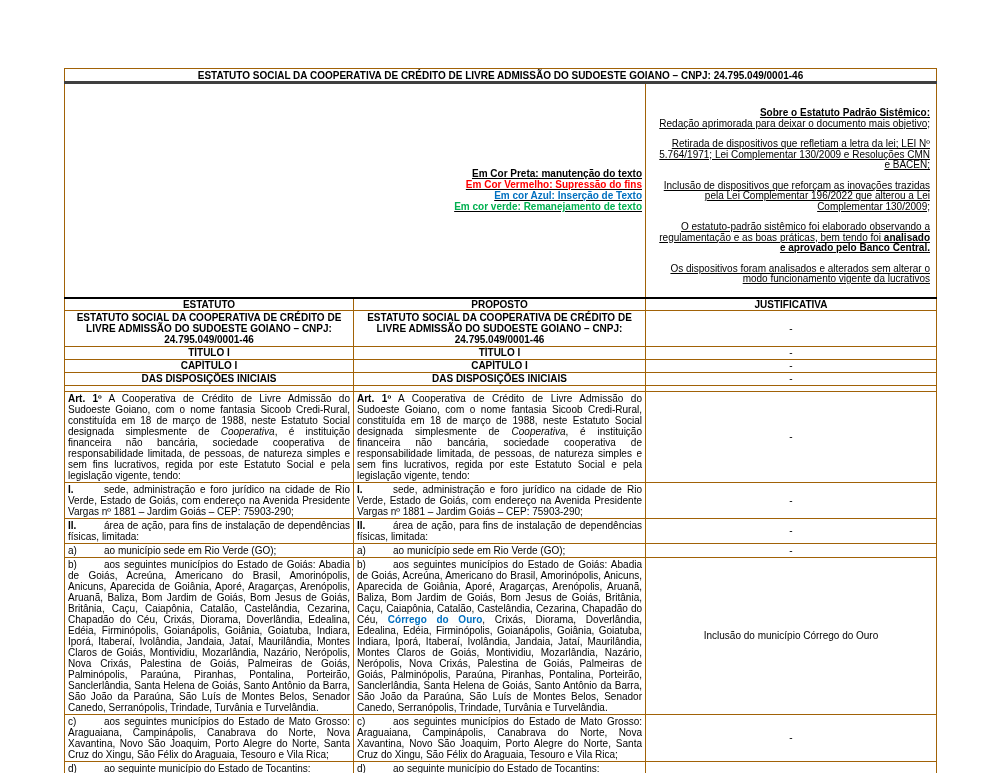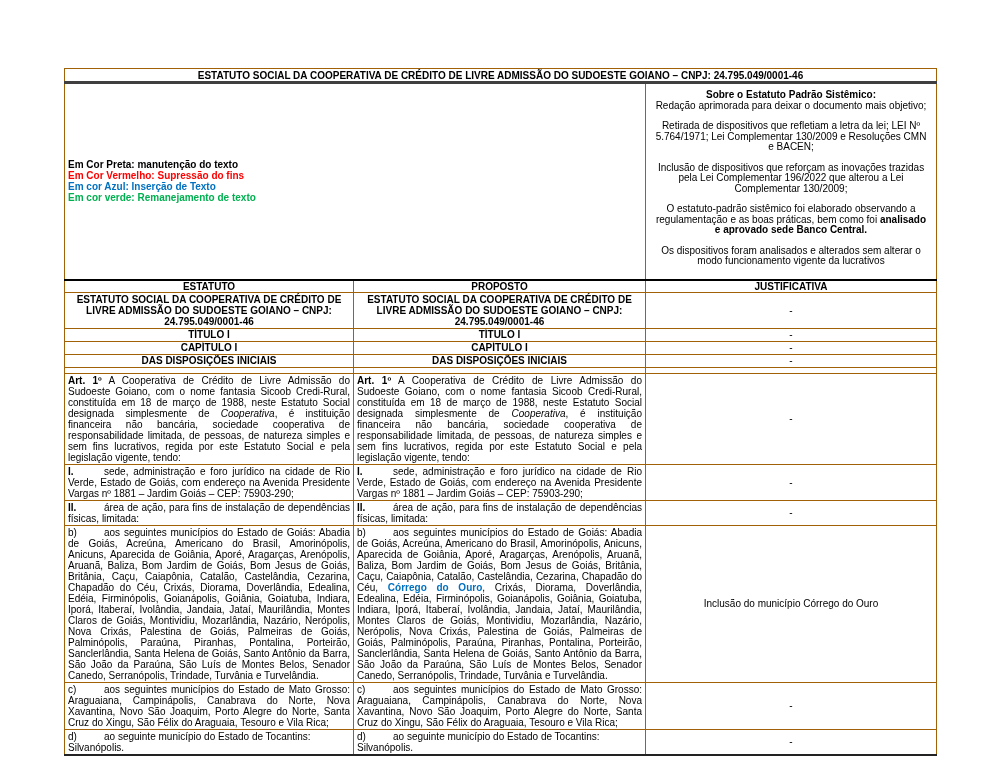--- a/index.html
+++ b/index.html
@@ -22,7 +22,7 @@
   .c-red{color:#FF0000;}
   .c-blue{color:#0070C0;}
   .c-green{color:#00B050;}
-  .about-cell{vertical-align:top;text-align:center;padding:6px 6px 2px 6px;line-height:10.5px;}
+  .about-cell{vertical-align:top;text-align:right;padding:24px 6px 2px 6px;line-height:10.5px;text-decoration:underline;}
   .about-cell p{margin:0 0 10px 0;}
   .tabpfx{display:inline-block;width:36px;}
   .tabpfx-b{display:inline-block;width:36px;font-weight:bold;}

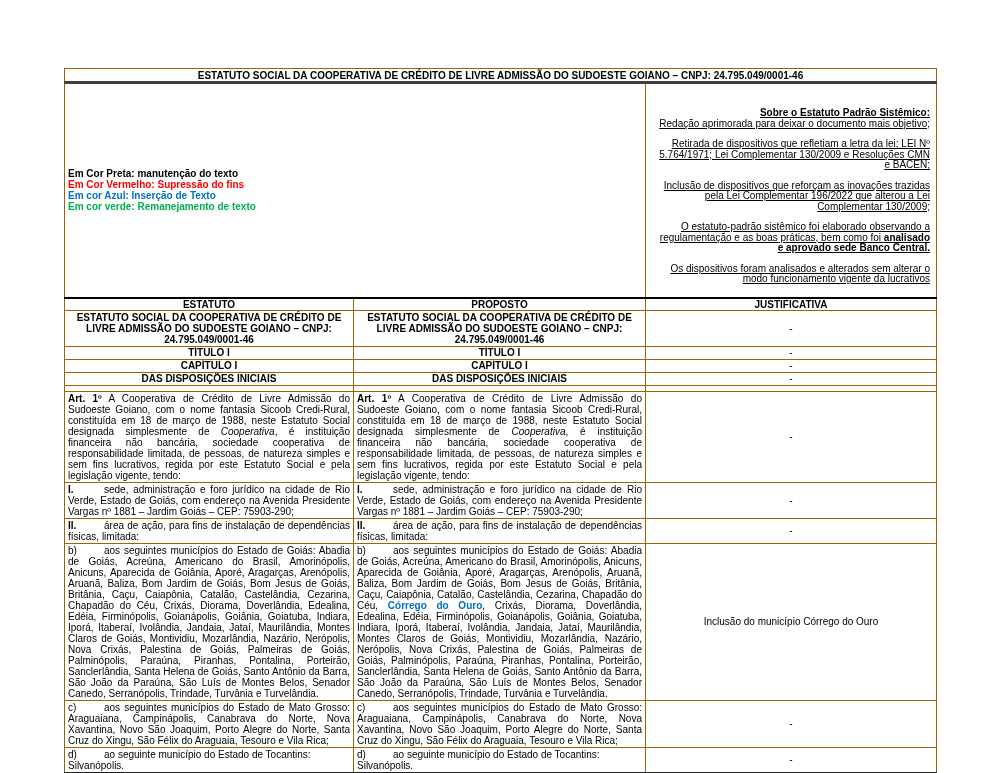--- a/index.html
+++ b/index.html
@@ -17,7 +17,7 @@
   .spacer-row td{height:5px;padding:0;}
   .last-row td{border-bottom:2px solid #222;margin-left:36px;}
   .dash{text-align:center;vertical-align:middle;}
-  .legend-cell{text-align:left;vertical-align:middle;}
+  .legend-cell{text-align:right;vertical-align:middle;text-decoration:underline;}
   .legend-line{font-weight:bold;line-height:11px;}
   .c-red{color:#FF0000;}
   .c-blue{color:#0070C0;}

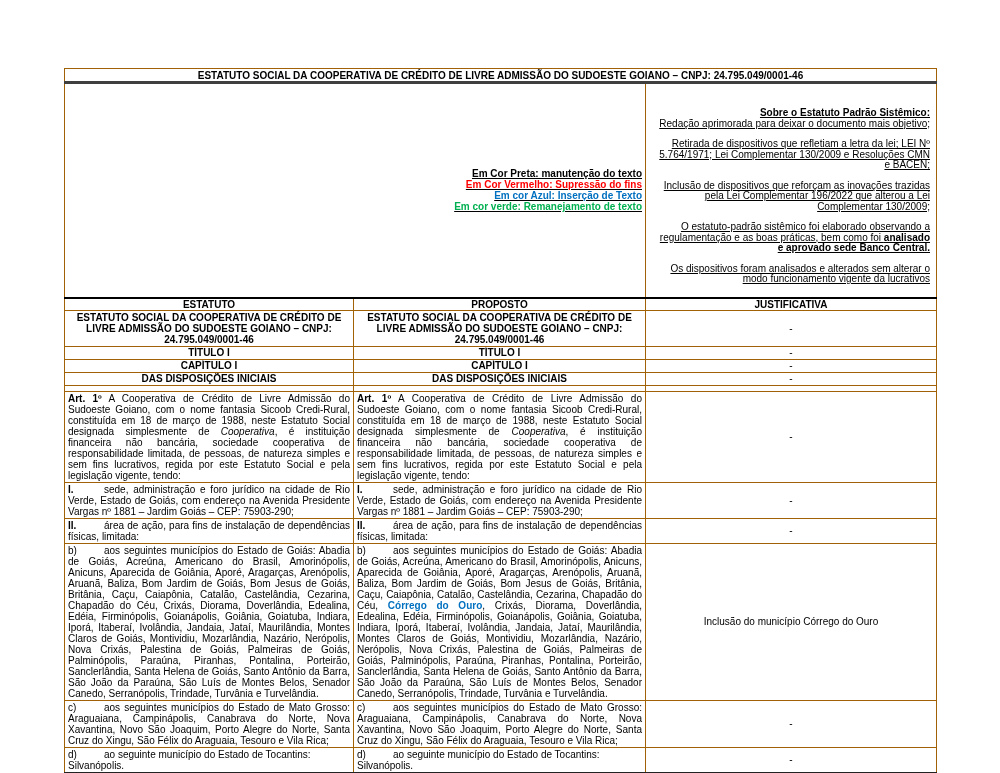--- a/index.html
+++ b/index.html
@@ -57,7 +57,7 @@
           <span>Redação aprimorada para deixar o documento mais objetivo;</span></p>
         <p>Retirada de dispositivos que refletiam a letra da lei; LEI Nº 5.764/1971; Lei Complementar 130/2009 e Resoluções CMN e BACEN;</p>
         <p>Inclusão de dispositivos que reforçam as inovações trazidas pela Lei Complementar 196/2022 que alterou a Lei Complementar 130/2009;</p>
-        <p><span>O estatuto-padrão sistêmico foi elaborado observando a regulamentação e as boas práticas, bem como foi </span><span class="b">analisado e aprovado sede Banco Central.</span></p>
+        <p><span>O estatuto-padrão sistêmico foi elaborado observando a regulamentação e as boas práticas, bem tendo foi </span><span class="b">analisado e aprovado sede Banco Central.</span></p>
         <p>Os dispositivos foram analisados e alterados sem alterar o modo funcionamento vigente da lucrativos</p>
       </td>
     </tr>

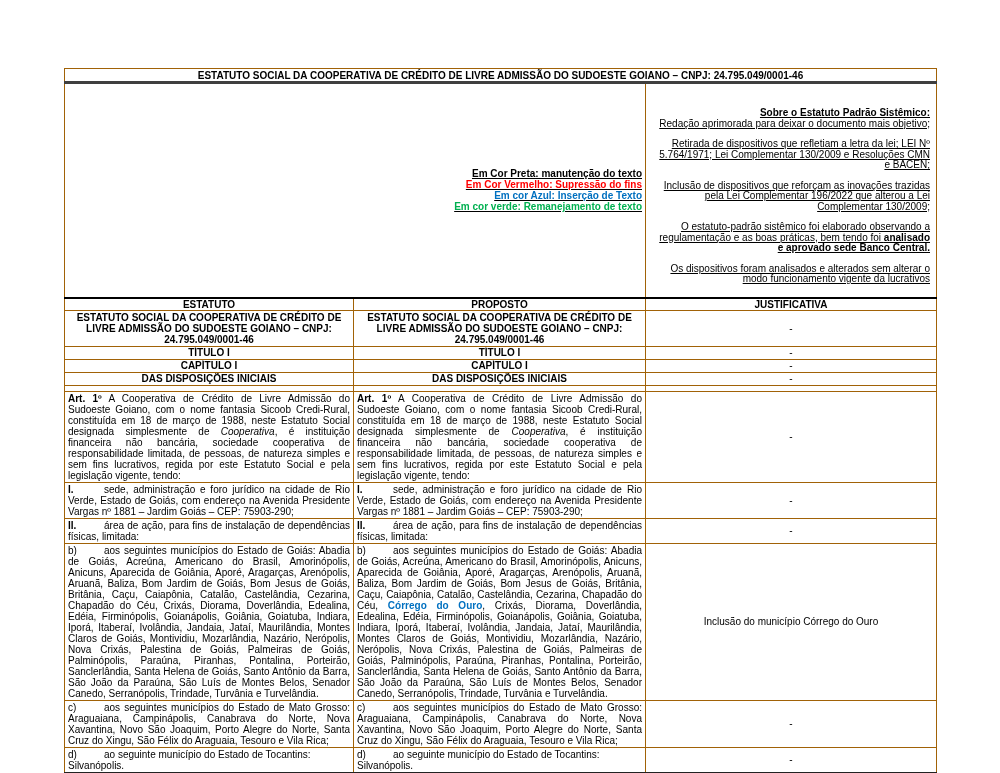--- a/index.html
+++ b/index.html
@@ -57,7 +57,7 @@
           <span>Redação aprimorada para deixar o documento mais objetivo;</span></p>
         <p>Retirada de dispositivos que refletiam a letra da lei; LEI Nº 5.764/1971; Lei Complementar 130/2009 e Resoluções CMN e BACEN;</p>
         <p>Inclusão de dispositivos que reforçam as inovações trazidas pela Lei Complementar 196/2022 que alterou a Lei Complementar 130/2009;</p>
-        <p><span>O estatuto-padrão sistêmico foi elaborado observando a regulamentação e as boas práticas, bem tendo foi </span><span class="b">analisado e aprovado sede Banco Central.</span></p>
+        <p><span>O estatuto-padrão sistêmico foi elaborado observando a regulamentação e as boas práticas, bem tendo foi </span><span class="b">analisado e aprovado pelo Banco Central.</span></p>
         <p>Os dispositivos foram analisados e alterados sem alterar o modo funcionamento vigente da lucrativos</p>
       </td>
     </tr>

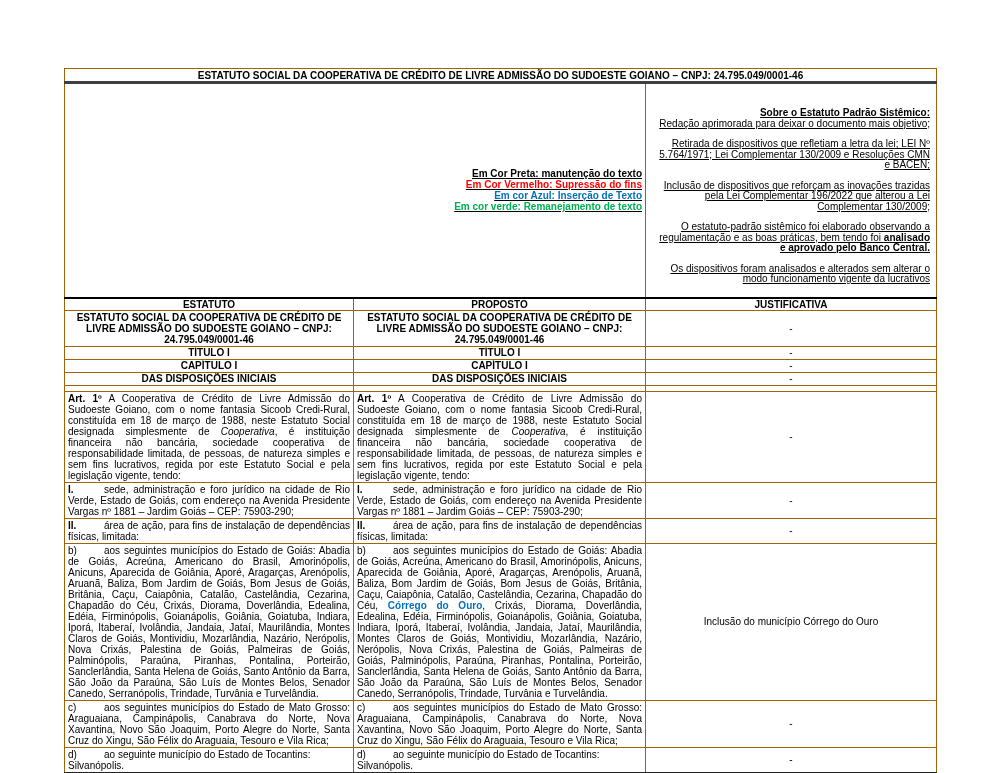--- a/index.html
+++ b/index.html
@@ -129,6 +129,15 @@
       <td class="dash">-</td>
     </tr>
 
+    <tr>
+      <td class="just">
+        <span class="tabpfx">a)</span><span>ao município sede em Rio Verde (GO);</span>
+      </td>
+      <td class="just">
+        <span class="tabpfx">a)</span><span>ao município sede em Rio Verde (GO);</span>
+      </td>
+      <td class="dash">-</td>
+    </tr>
 
     <tr>
       <td class="just">

